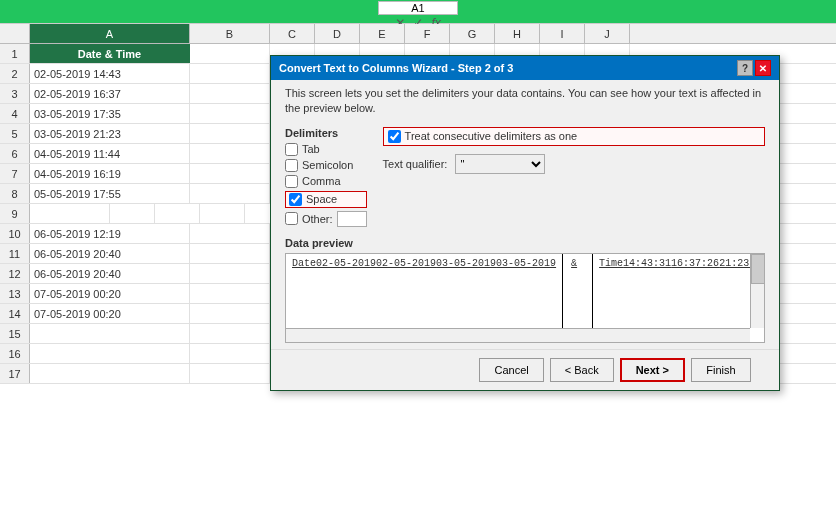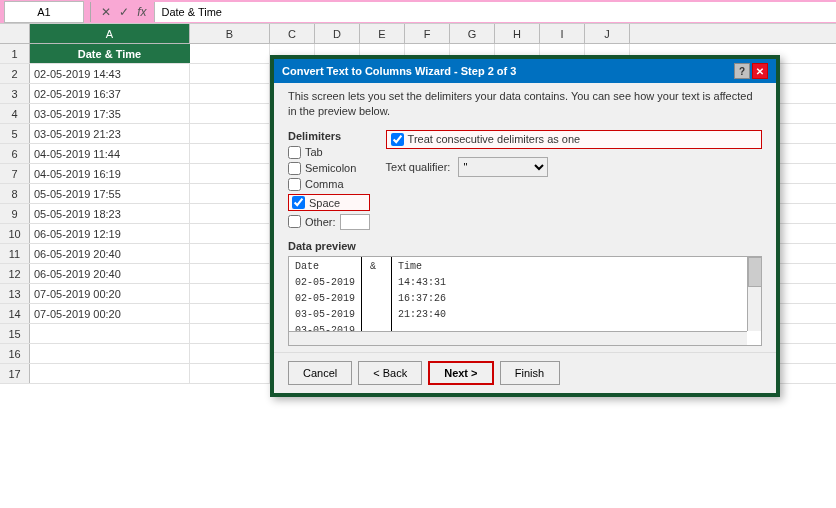--- a/index.html
+++ b/index.html
@@ -26,7 +26,8 @@
       align-items: center;
       height: 24px;
       border-bottom: 1px solid #ccc;
-      background: #f9a8d4;
+      background: #22c55e;
+      flex-direction: column;
     }
 
     .name-box {

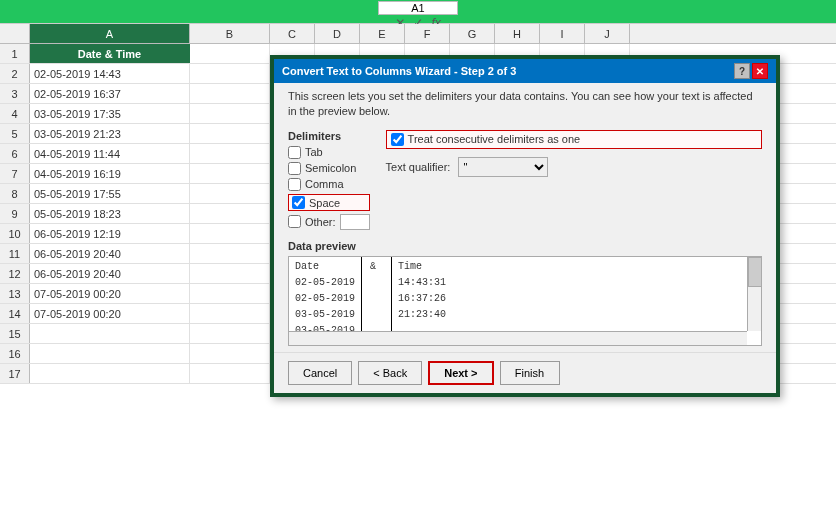--- a/index.html
+++ b/index.html
@@ -164,7 +164,7 @@
       left: 270px;
       width: 510px;
       background: #f0f0f0;
-      border: 4px solid #14532d;
+      border: 1px solid #14532d;
       box-shadow: 3px 3px 8px rgba(0,0,0,0.3);
       pointer-events: all;
     }

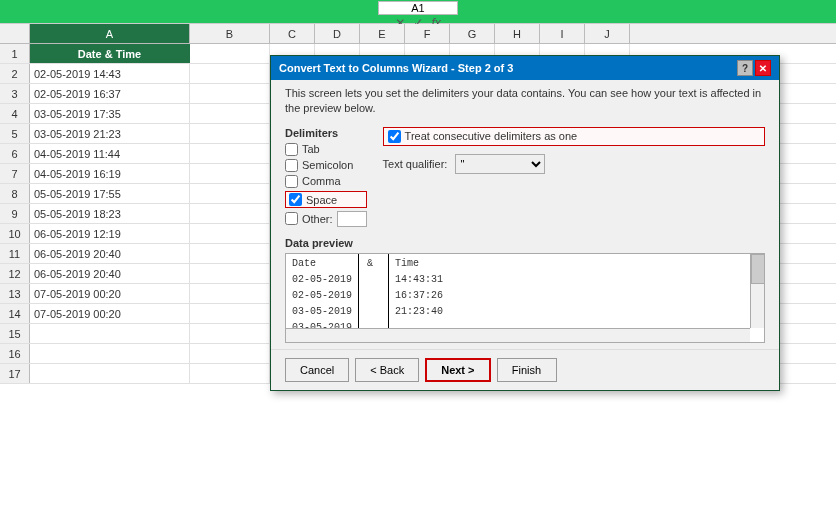--- a/index.html
+++ b/index.html
@@ -259,7 +259,7 @@
 
     .space-checkbox-row {
       display: flex;
-      align-items: flex-end;
+      align-items: center;
       gap: 4px;
       margin-bottom: 3px;
       font-size: 11px;

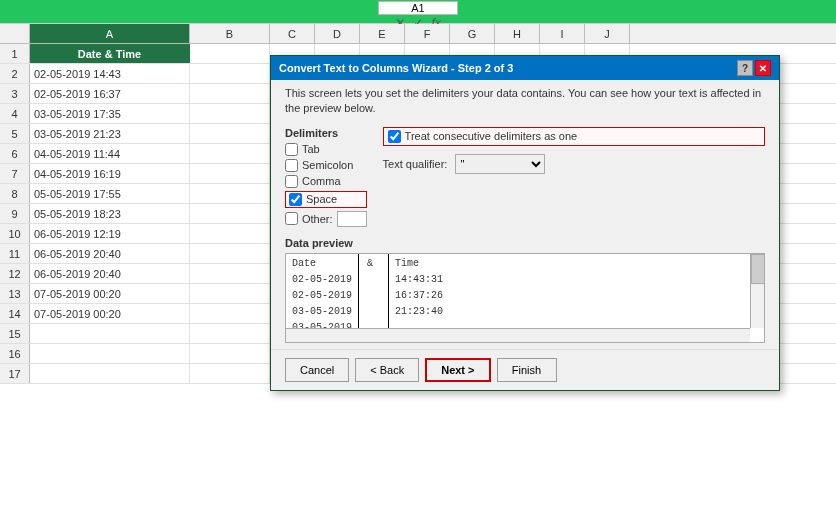--- a/index.html
+++ b/index.html
@@ -551,7 +551,6 @@
     </div>
     <div class="grid-row">
       <div class="row-num">9</div>
-      <div class="cell col-a data-cell">05-05-2019 18:23</div>
       <div class="cell col-b"></div>
         <div class="cell col-c"></div>
         <div class="cell col-d"></div>

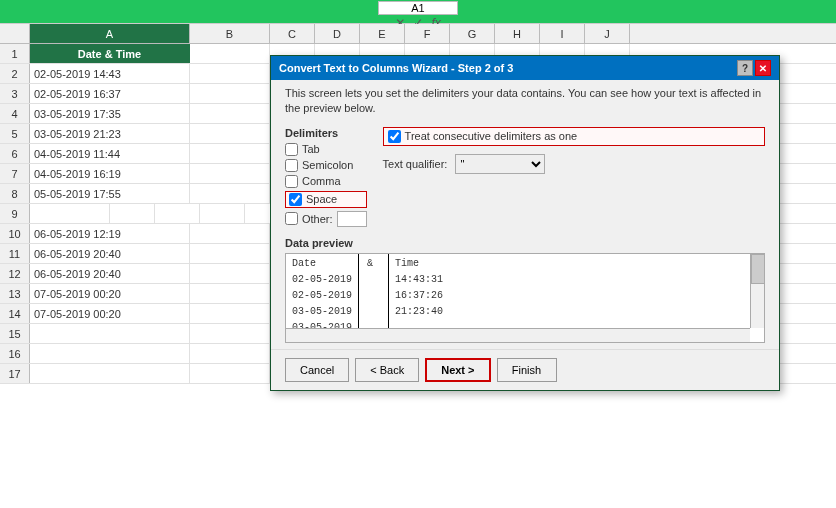--- a/index.html
+++ b/index.html
@@ -352,7 +352,8 @@
 
     .preview-col-content {
       display: flex;
-      flex-direction: column;
+      flex-direction: row;
+      text-decoration: underline;
     }
 
     .preview-cell {

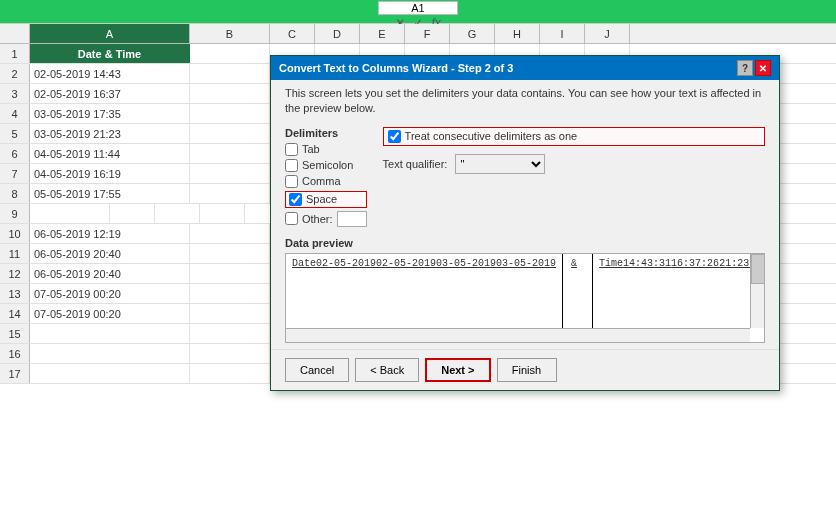--- a/index.html
+++ b/index.html
@@ -392,8 +392,9 @@
     
     .dialog-footer {
       display: flex;
+      justify-content: flex-end;
       gap: 6px;
-      padding: 8px 14px;
+      padding: 8px 28px;
       background: #f0f0f0;
       border-top: 1px solid #ddd;
     }

